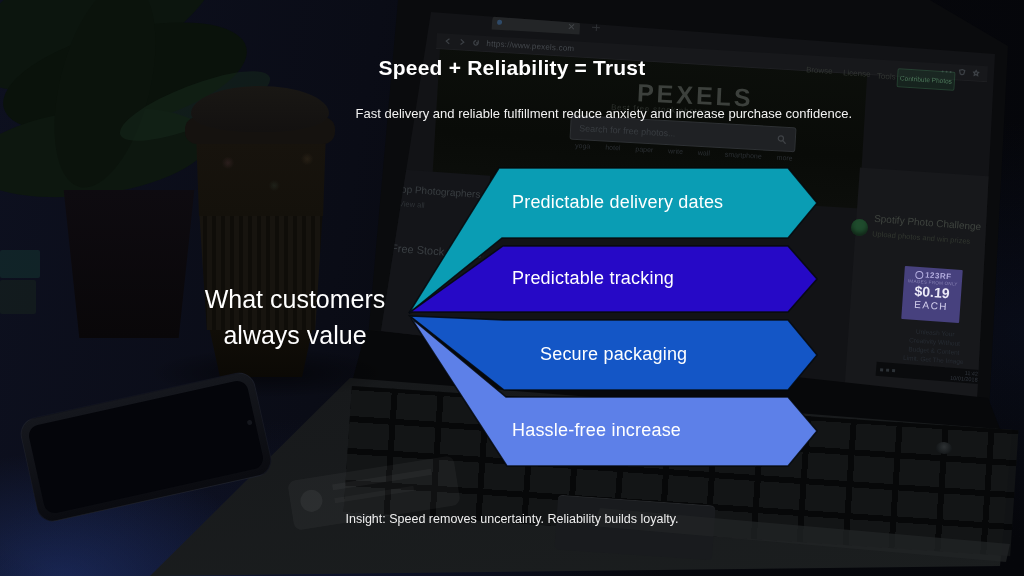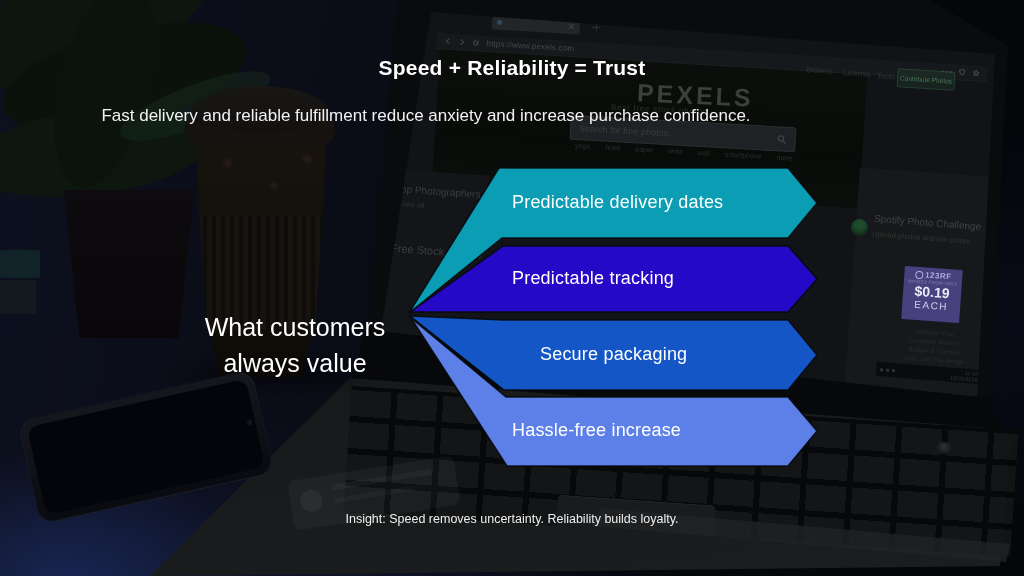--- a/index.html
+++ b/index.html
@@ -137,7 +137,7 @@
   
   .title{left:0;top:56px;width:1024px;text-align:center;color:#fff;
          font-size:21px;font-weight:bold;letter-spacing:.2px;}
-  .subtitle{left:0;top:106px;width:852px;text-align:center;color:#f2f2f2;font-size:17px;}
+  .subtitle{left:0;top:106px;width:852px;text-align:right;color:#f2f2f2;font-size:13px;}
   .source-label{left:150px;top:281px;width:290px;text-align:center;color:#fff;
                 font-size:25px;line-height:36px;margin-top:28px;}
   .insight{left:0;top:512px;width:1024px;text-align:center;color:#efefef;font-size:12.5px;}

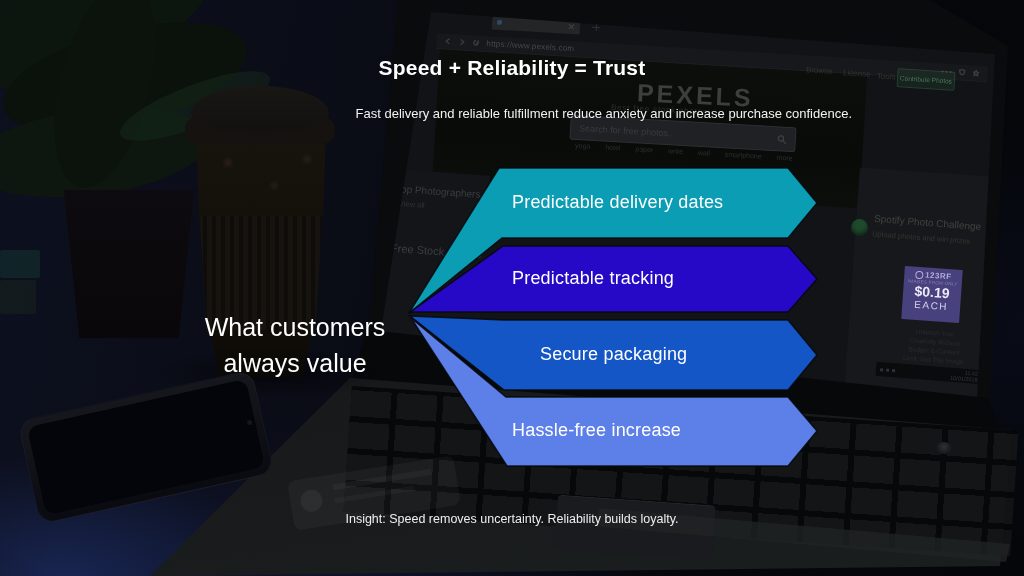--- a/index.html
+++ b/index.html
@@ -139,7 +139,7 @@
          font-size:21px;font-weight:bold;letter-spacing:.2px;}
   .subtitle{left:0;top:106px;width:852px;text-align:right;color:#f2f2f2;font-size:13px;}
   .source-label{left:150px;top:281px;width:290px;text-align:center;color:#fff;
-                font-size:25px;line-height:36px;margin-top:28px;}
+                font-size:25px;line-height:36px;}
   .insight{left:0;top:512px;width:1024px;text-align:center;color:#efefef;font-size:12.5px;}
   .fan{left:0;top:0;}
   .fan polygon{stroke:rgba(5,8,12,.85);stroke-width:1.5;}

